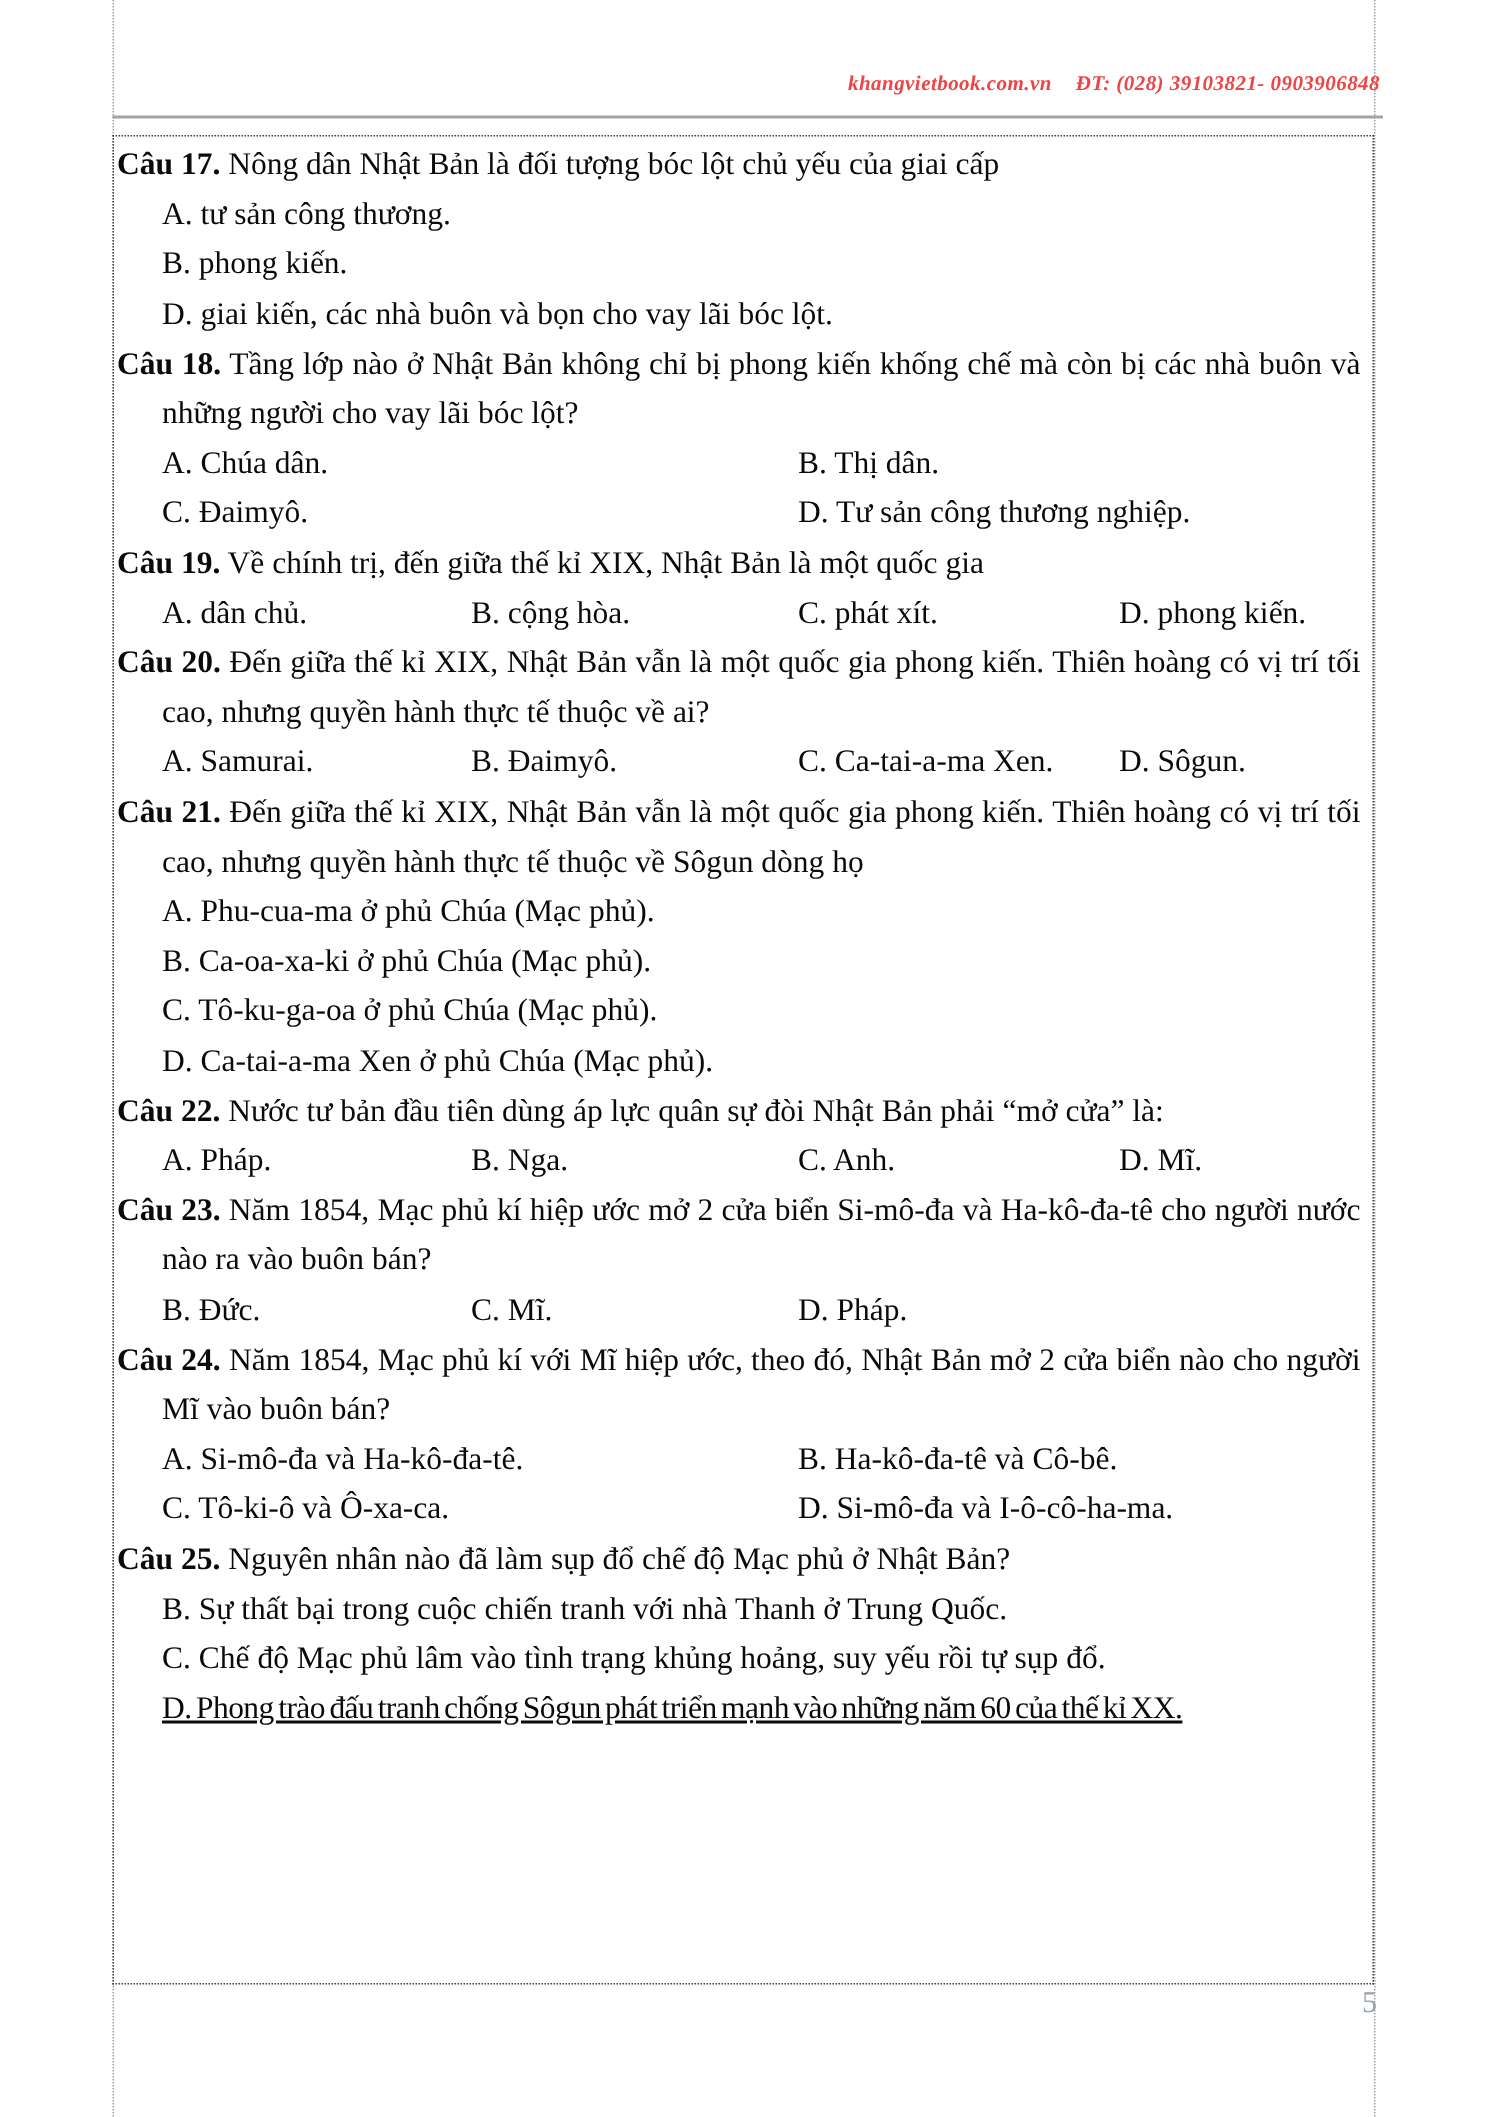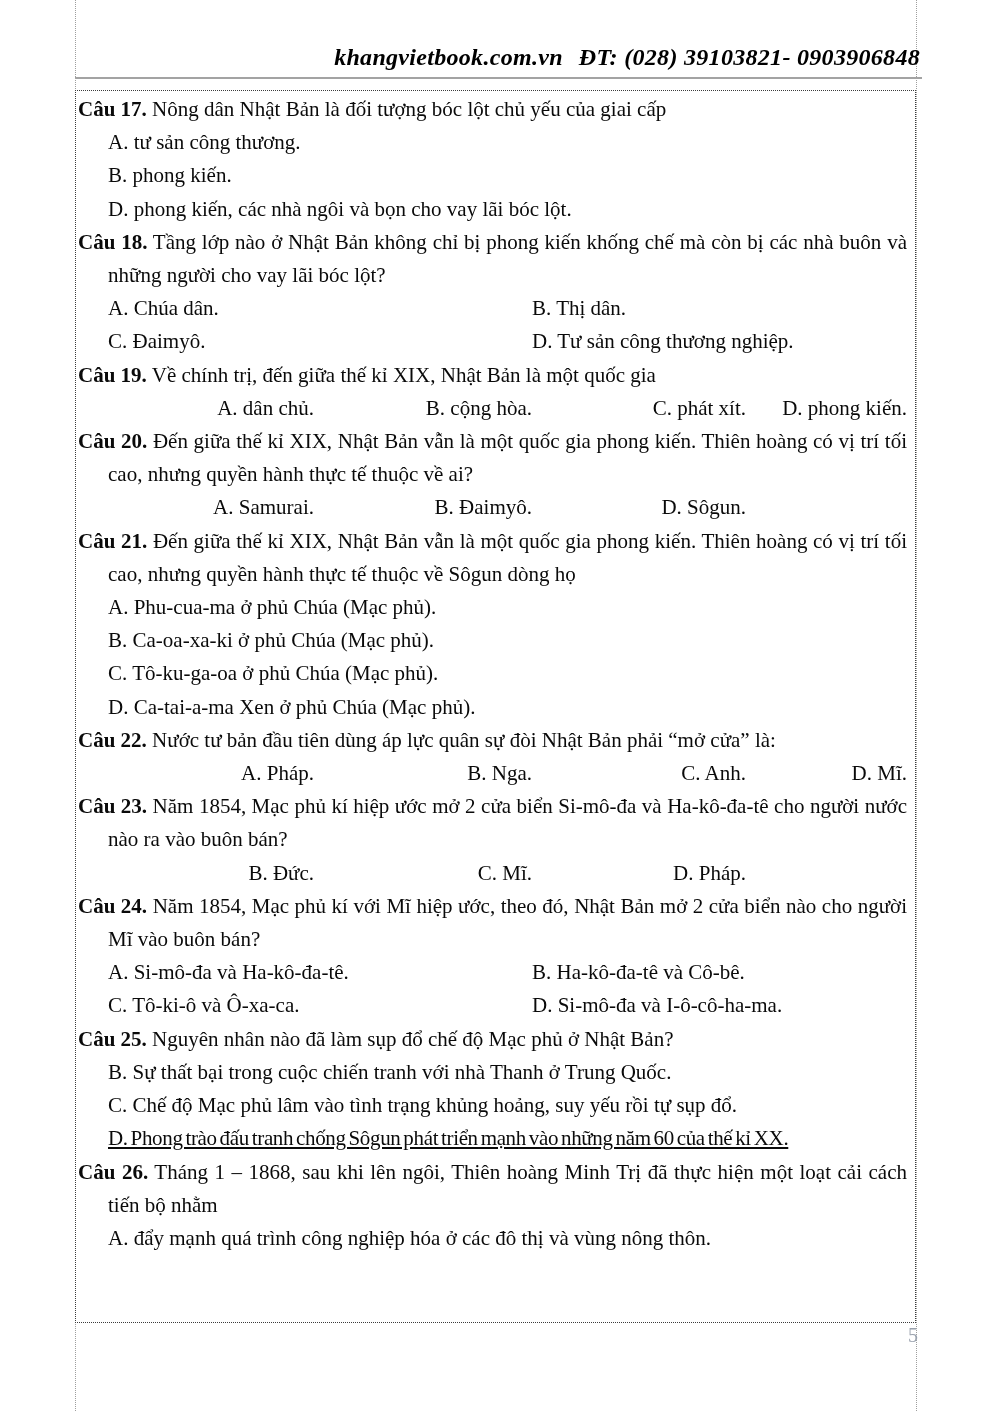--- a/index.html
+++ b/index.html
@@ -22,8 +22,8 @@
     position: absolute; top: 42px; left: 75px; width: 845px;
     text-align: right;
     font-style: italic; font-weight: bold;
-    font-size: 24px; line-height: 30px;
-    color: #000000;
+    font-size: 14px; line-height: 30px;
+    color: #ef4444;
     letter-spacing: 0.3px;
     white-space: nowrap;
   }

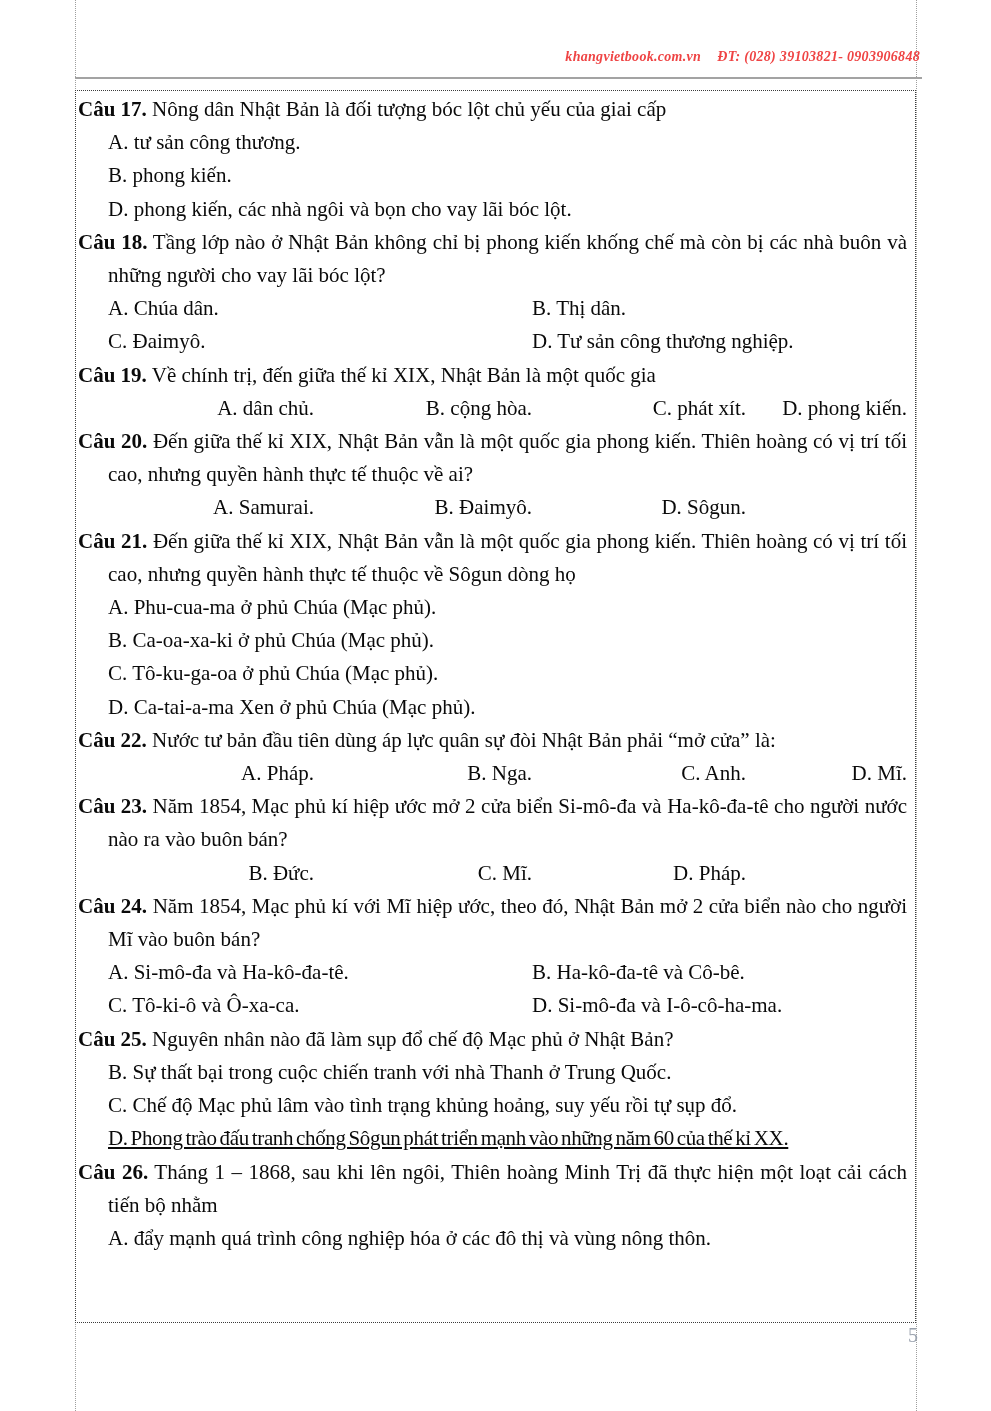--- a/index.html
+++ b/index.html
@@ -92,7 +92,7 @@
       <div class="opts rows">
         <div class="opt">A. tư sản công thương.</div>
         <div class="opt">B. phong kiến.</div>
-        <div class="opt">D. phong kiến, các nhà ngôi và bọn cho vay lãi bóc lột.</div>
+        <div class="opt">D. giai kiến, các nhà buôn và bọn cho vay lãi bóc lột.</div>
       </div>
     </div>
     <div>

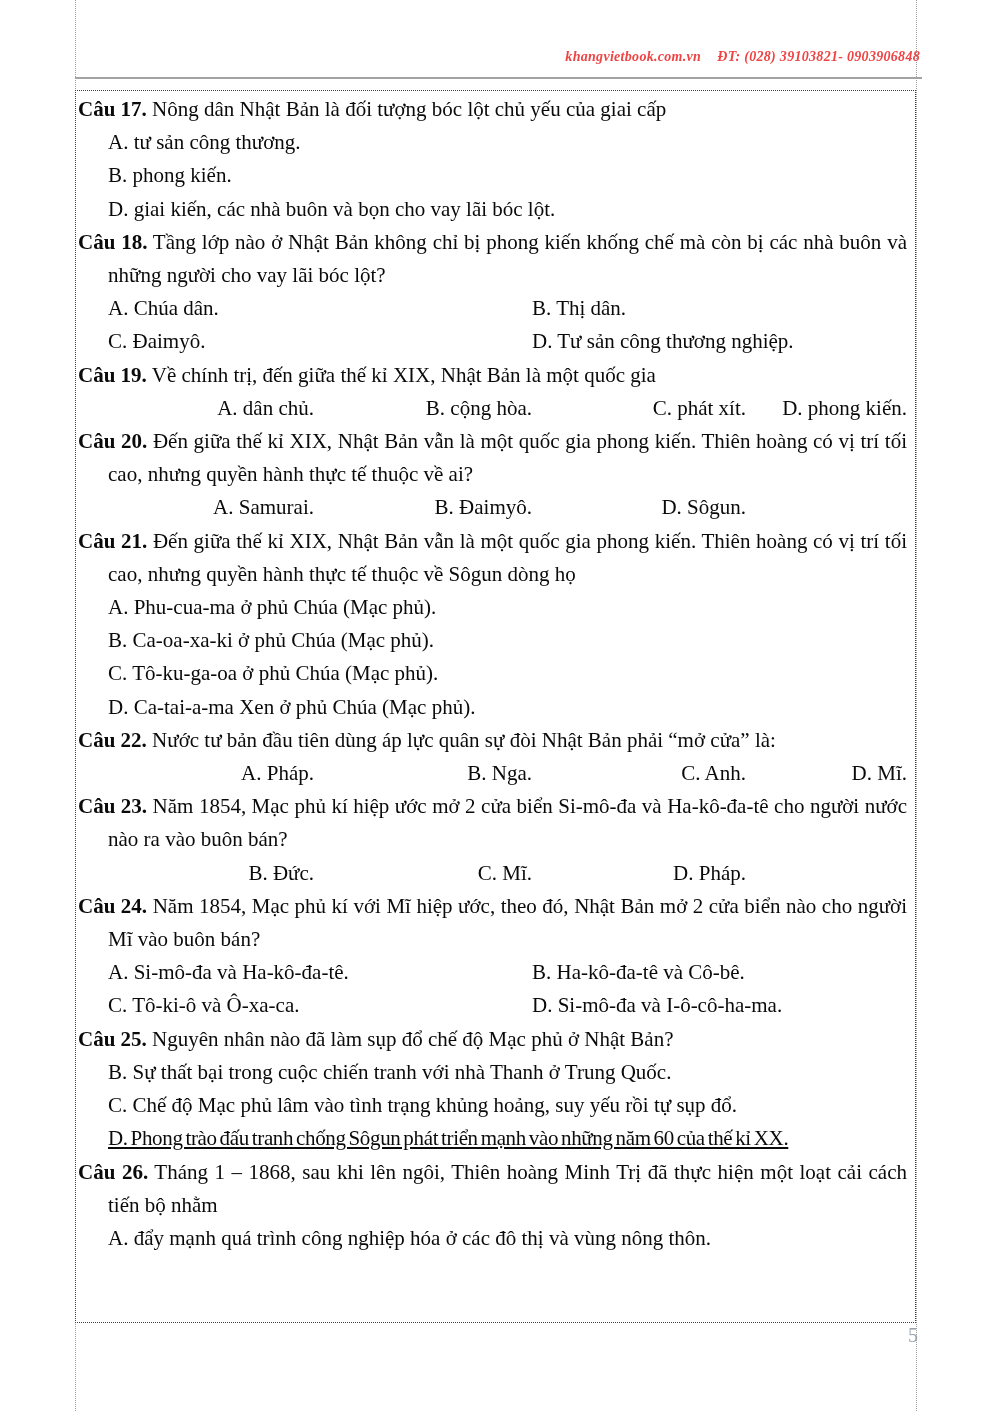--- a/index.html
+++ b/index.html
@@ -62,7 +62,6 @@
     display: grid;
     grid-template-columns: 206px 218px 214px 1fr;
     padding-left: 30px;
-    text-align: right;
   }
   .opts.grid2 .opt, .opts.grid4 .opt { white-space: nowrap; }
   .opt.tight { letter-spacing: -0.35px; word-spacing: -2px; text-decoration: underline; }

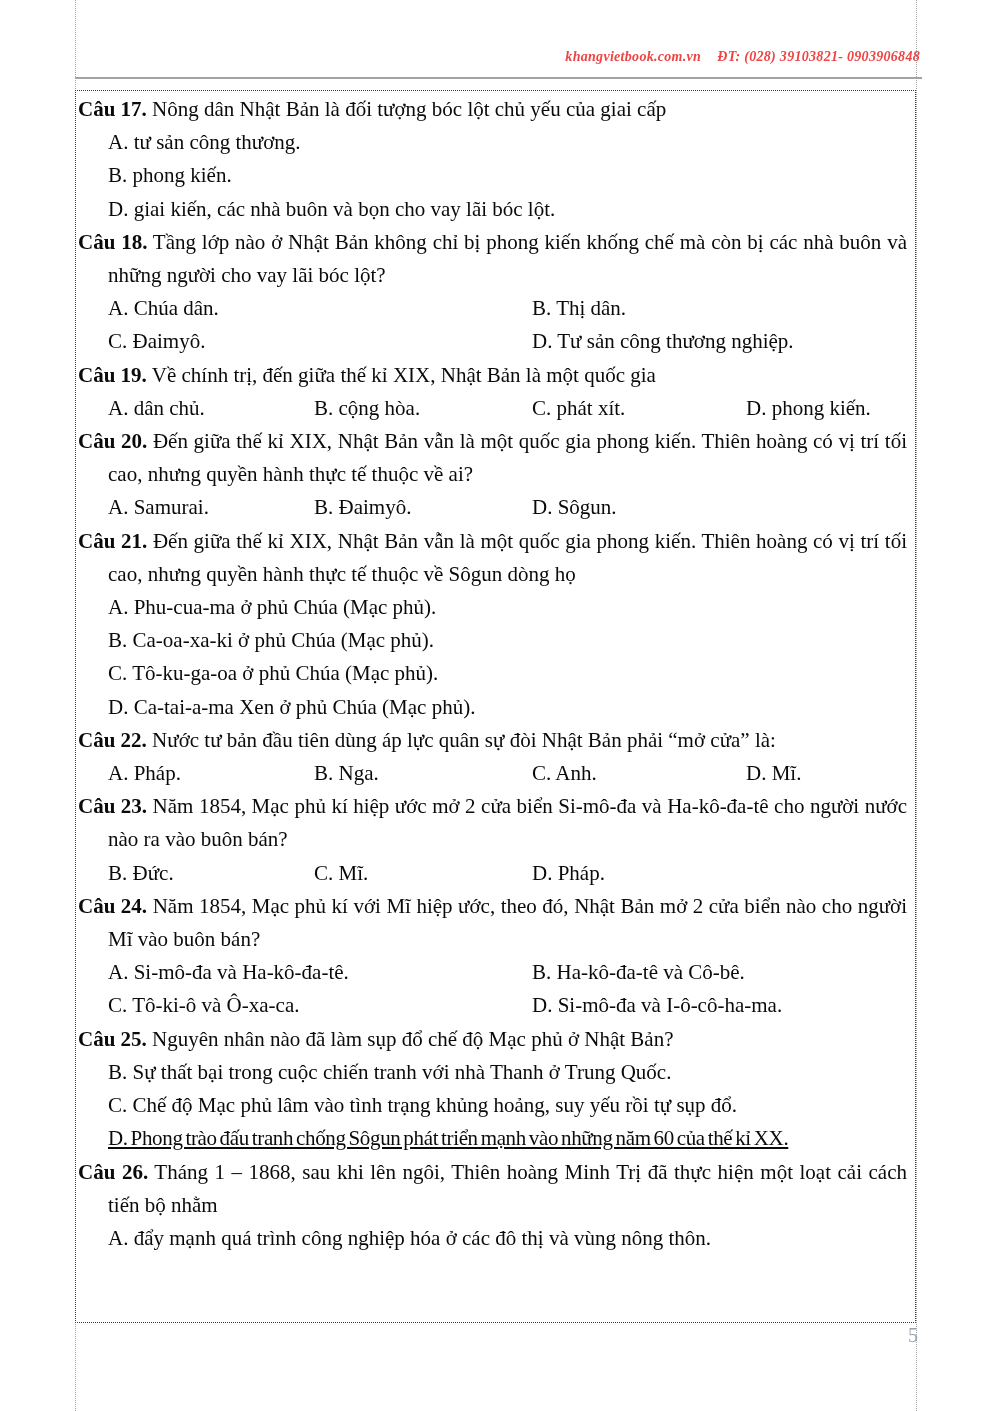--- a/index.html
+++ b/index.html
@@ -117,6 +117,7 @@
       <div class="opts grid4">
         <div class="opt">A. Samurai.</div>
         <div class="opt">B. Đaimyô.</div>
+        <div class="opt">C. Ca-tai-a-ma Xen.</div>
         <div class="opt">D. Sôgun.</div>
       </div>
     </div>

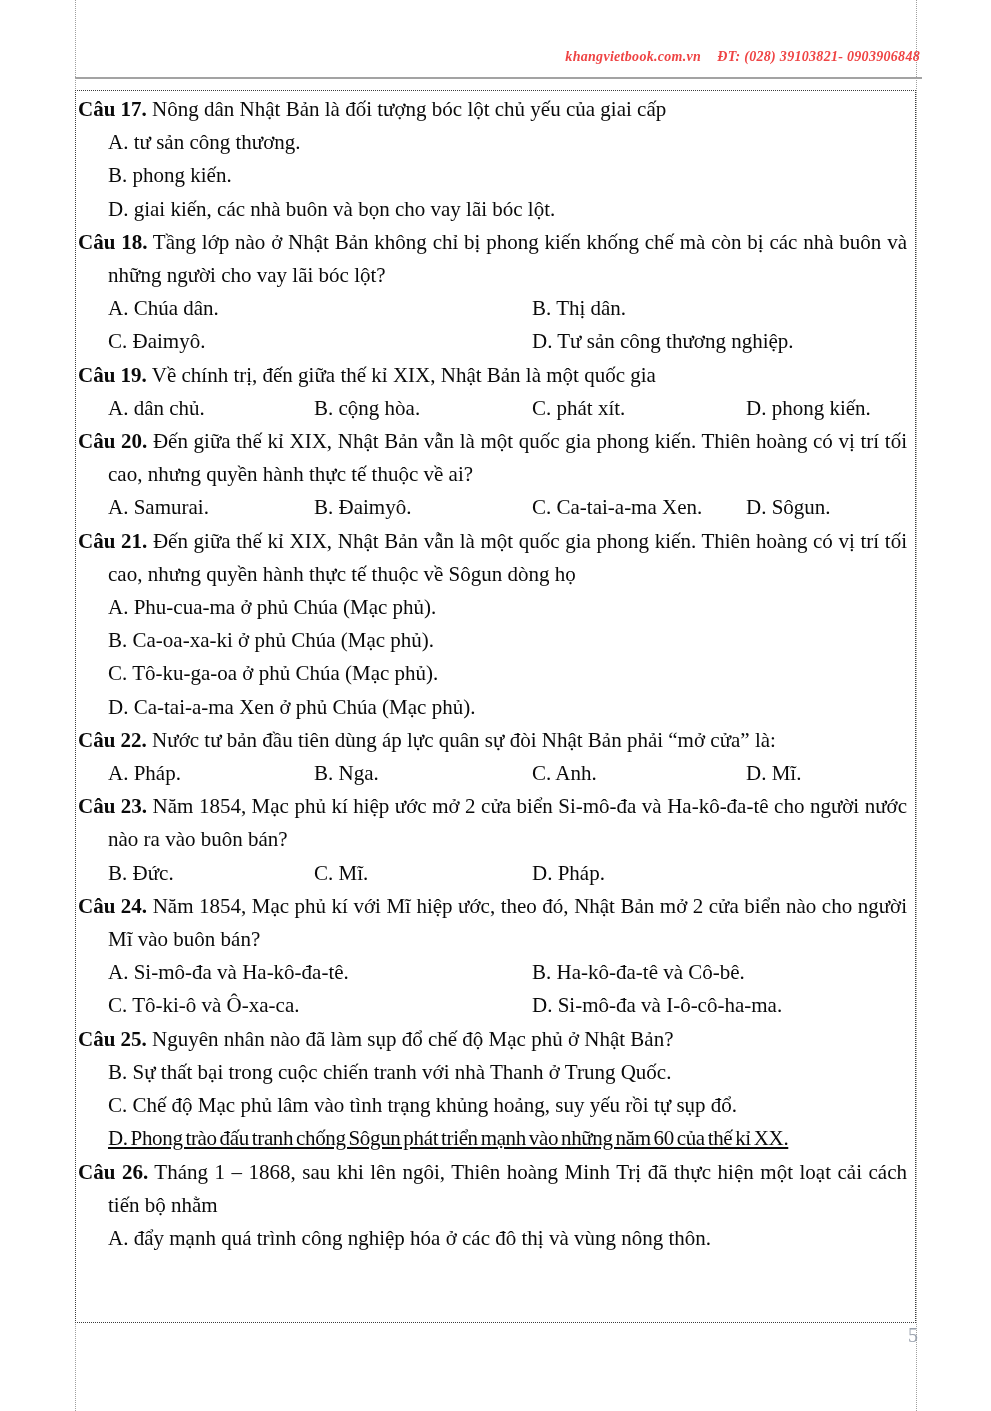--- a/index.html
+++ b/index.html
@@ -164,12 +164,6 @@
         <div class="opt tight">D. Phong trào đấu tranh chống Sôgun phát triển mạnh vào những năm 60 của thế kỉ XX.</div>
       </div>
     </div>
-    <div>
-      <p class="q-text"><span class="q-num">Câu 26.</span> <span>Tháng 1 – 1868, sau khi lên ngôi, Thiên hoàng Minh Trị đã thực hiện một loạt cải cách tiến bộ nhằm</span></p>
-      <div class="opts rows">
-        <div class="opt">A. đẩy mạnh quá trình công nghiệp hóa ở các đô thị và vùng nông thôn.</div>
-      </div>
-    </div>
   </div>
 
 <div class="pagenum">5</div>

